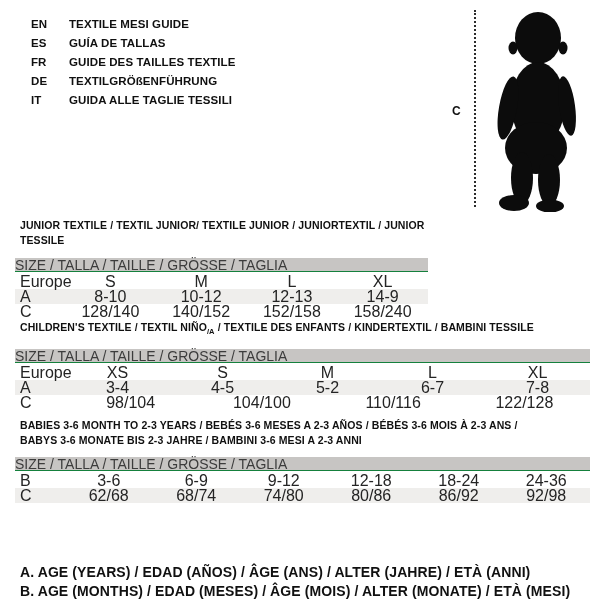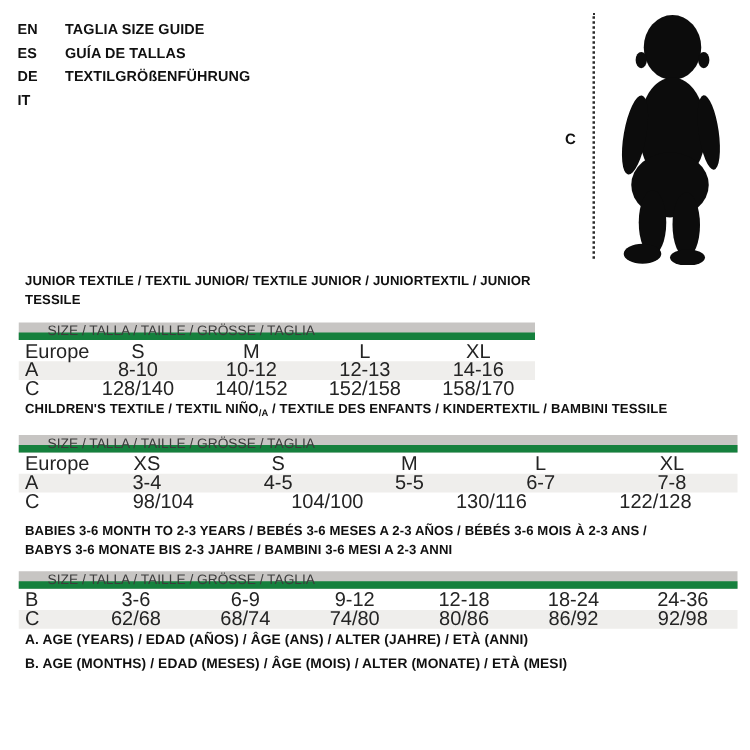--- a/index.html
+++ b/index.html
@@ -8,7 +8,7 @@
   .page { position:relative; width:600px; height:600px; background:#fff; overflow:hidden; }
 
   
-  .lang-block { position:absolute; left:14px; top:15px; }
+  .lang-block { position:absolute; left:31px; top:15px; }
   .lang-row { display:flex; line-height:19px; font-weight:bold; font-size:11.5px; color:#101010; letter-spacing:0.1px; }
   .lang-code { width:38px; }
 

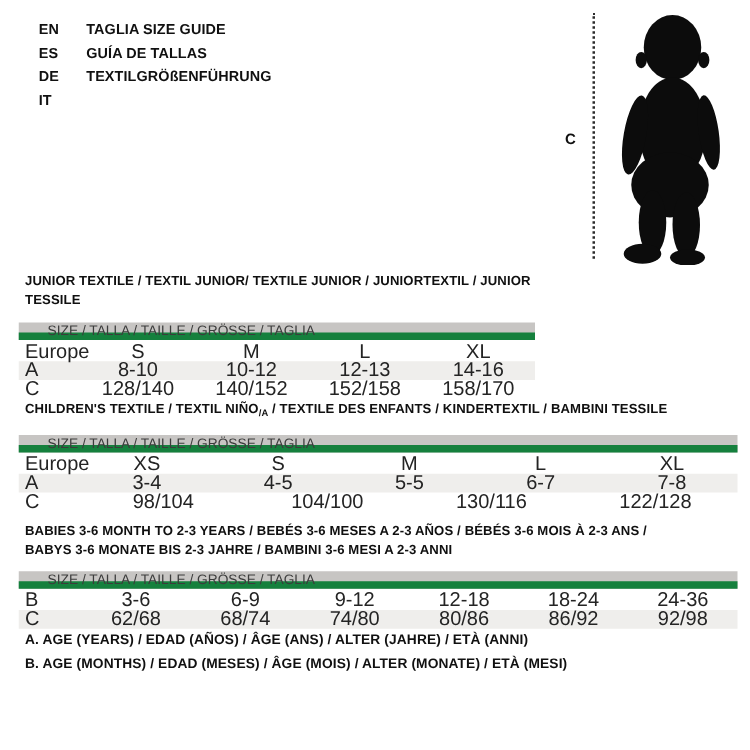--- a/index.html
+++ b/index.html
@@ -38,7 +38,7 @@
   <div class="lang-block">
     <div class="lang-row">
       <span class="lang-code">EN</span>
-      <span class="lang-label">TAGLIA SIZE GUIDE</span>
+      <span class="lang-label">TEXTILE MESI GUIDE</span>
     </div>
     <div class="lang-row">
       <span class="lang-code">ES</span>

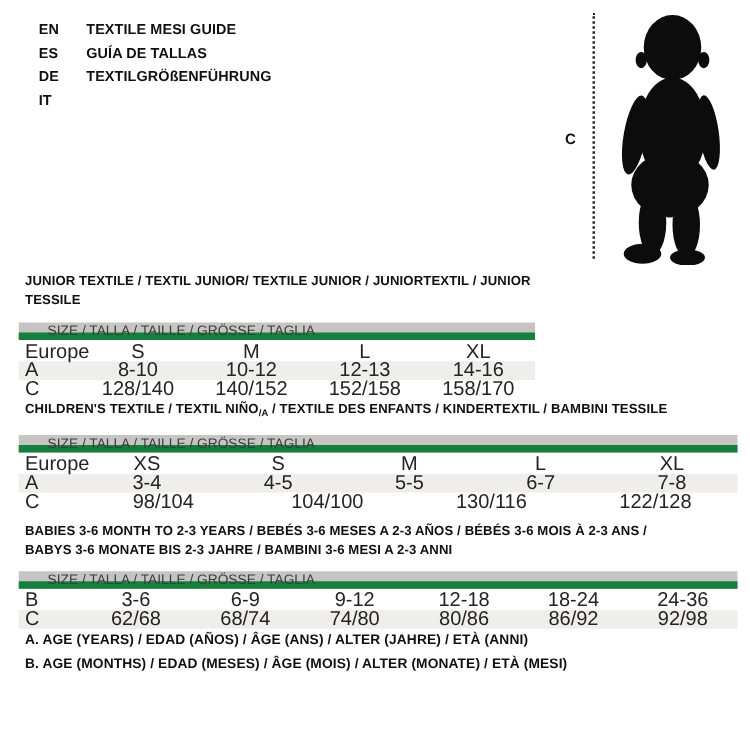--- a/index.html
+++ b/index.html
@@ -43,6 +43,10 @@
     <div class="lang-row">
       <span class="lang-code">ES</span>
       <span class="lang-label">GUÍA DE TALLAS</span>
+    </div>
+    <div class="lang-row">
+      <span class="lang-code">FR</span>
+      <span class="lang-label">GUIDE DES TAILLES TEXTILE</span>
     </div>
     <div class="lang-row">
       <span class="lang-code">DE</span>

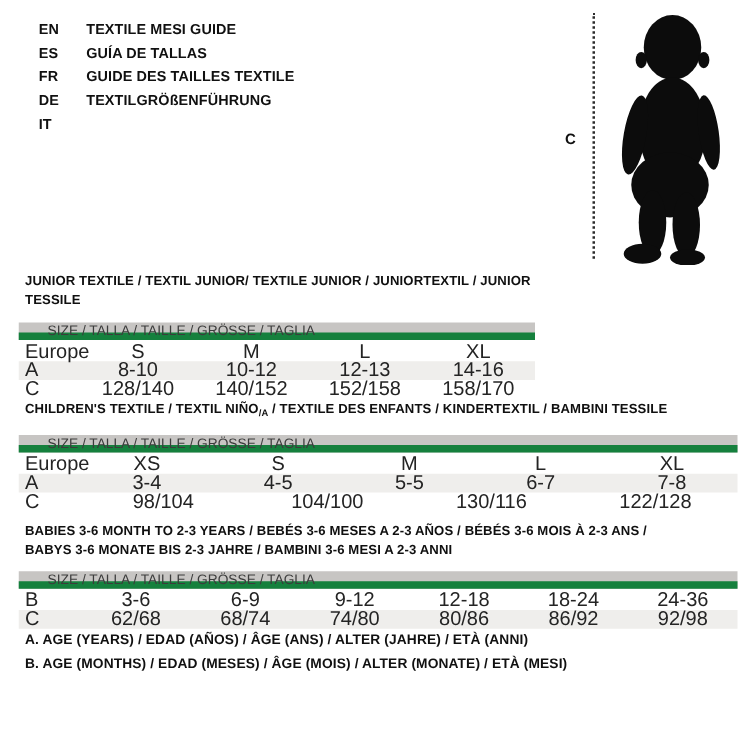--- a/index.html
+++ b/index.html
@@ -54,6 +54,7 @@
     </div>
     <div class="lang-row">
       <span class="lang-code">IT</span>
+      <span class="lang-label">GUIDA ALLE TAGLIE TESSILI</span>
     </div>
   </div>
 

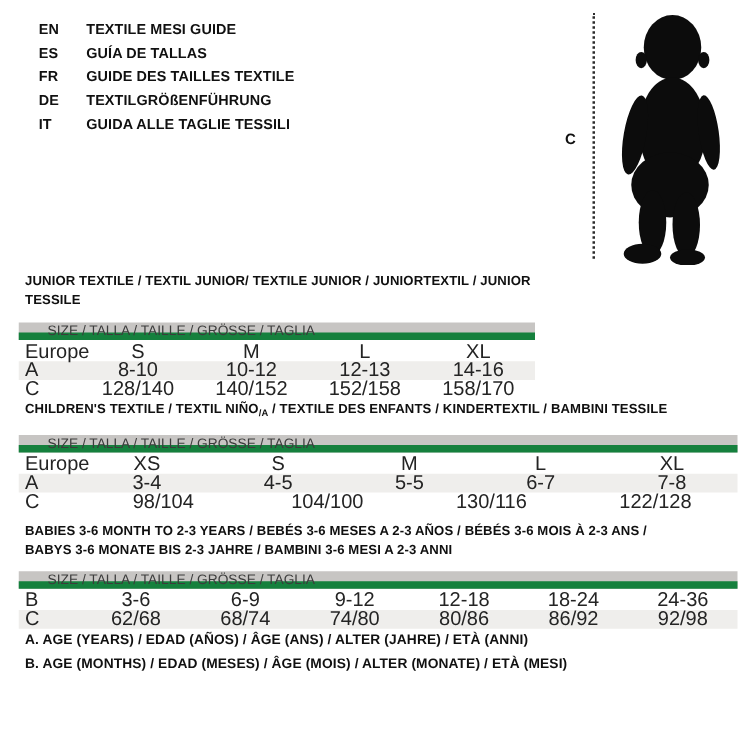--- a/index.html
+++ b/index.html
@@ -21,7 +21,7 @@
   .tbl { position:absolute; }
   .tbl-title { font-size:10.5px; font-weight:bold; color:#101010; line-height:15px; margin:0 0 10px 5px; letter-spacing:0.1px; }
   .tbl-title .sub { font-size:7.5px; vertical-align:sub; }
-  .tbl-head { height:14px; line-height:14px; background:#c7c5c3; border-bottom:6px solid #15803d; color:#3c3c3c; font-size:11px; padding-left:23px; margin-bottom:2px; }
+  .tbl-head { height:14px; line-height:14px; background:#c7c5c3; border-bottom:1px solid #15803d; color:#3c3c3c; font-size:14px; padding-left:0; margin-bottom:2px; }
   .row { display:flex; height:15px; line-height:15px; font-size:16px; color:#242424; }
   .row.striped { background:#efeeec; }
   .lbl { width:50px; padding-left:5px; }

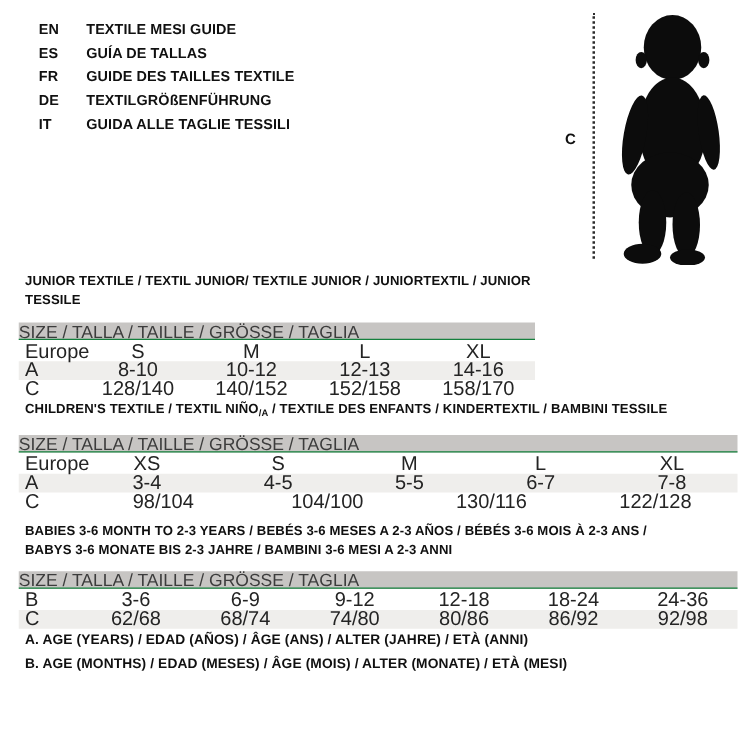--- a/index.html
+++ b/index.html
@@ -91,7 +91,7 @@
       <span class="cell">8-10</span>
       <span class="cell">10-12</span>
       <span class="cell">12-13</span>
-      <span class="cell">14-16</span>
+      <span class="cell">14-9</span>
     </div>
     <div class="row">
       <span class="lbl">C</span>

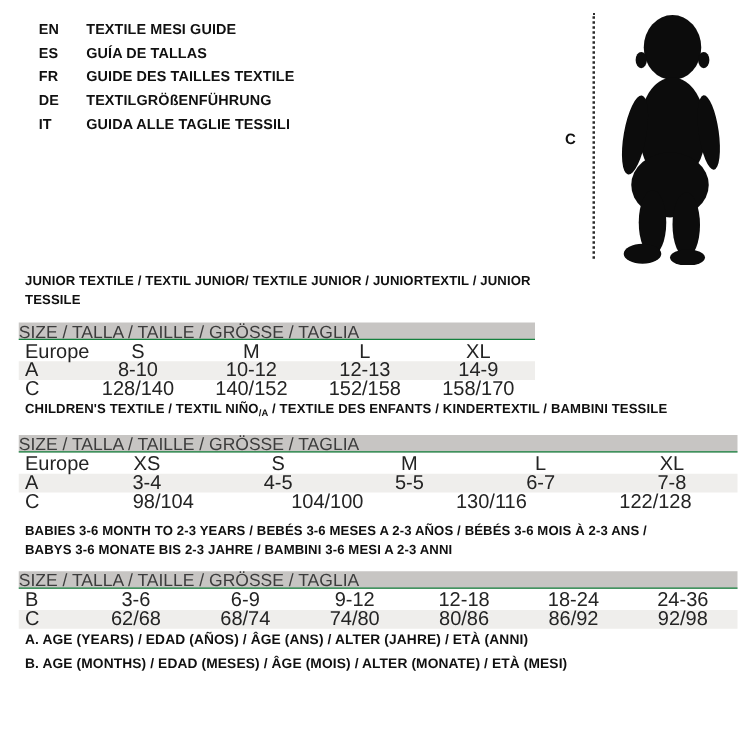--- a/index.html
+++ b/index.html
@@ -98,7 +98,7 @@
       <span class="cell">128/140</span>
       <span class="cell">140/152</span>
       <span class="cell">152/158</span>
-      <span class="cell">158/170</span>
+      <span class="cell">158/240</span>
     </div>
   </div>
 

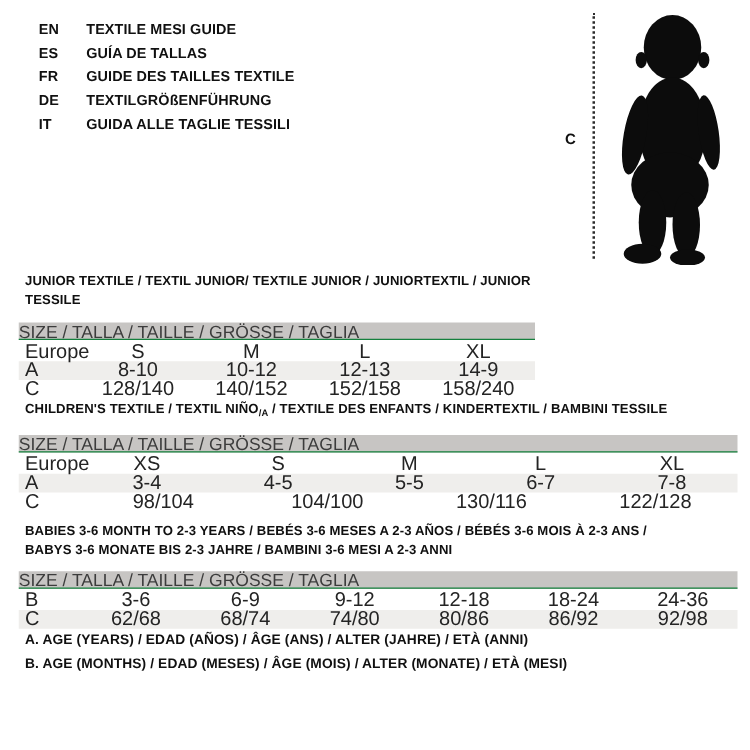--- a/index.html
+++ b/index.html
@@ -117,7 +117,7 @@
       <span class="lbl">A</span>
       <span class="cell">3-4</span>
       <span class="cell">4-5</span>
-      <span class="cell">5-5</span>
+      <span class="cell">5-2</span>
       <span class="cell">6-7</span>
       <span class="cell">7-8</span>
     </div>

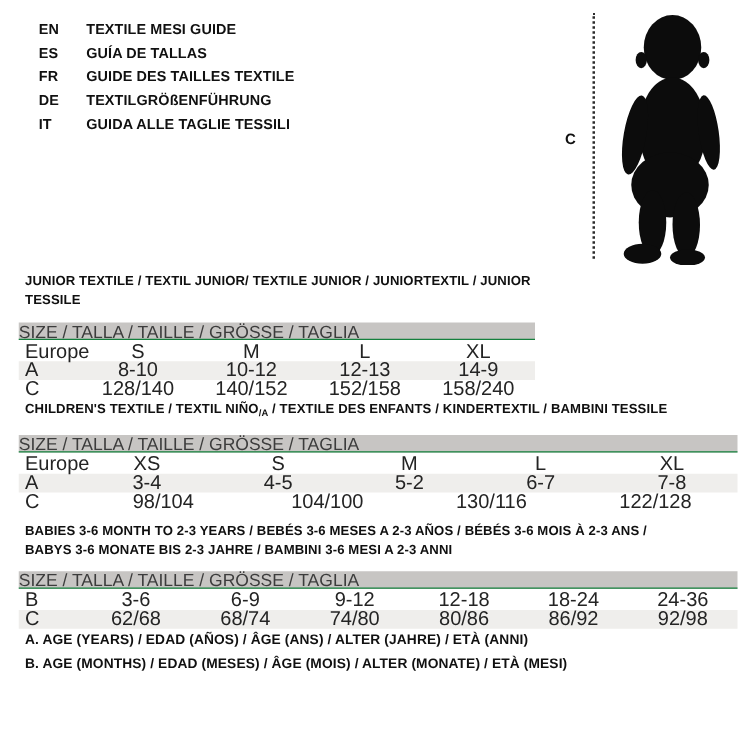--- a/index.html
+++ b/index.html
@@ -125,7 +125,7 @@
       <span class="lbl">C</span>
       <span class="cell">98/104</span>
       <span class="cell">104/100</span>
-      <span class="cell">130/116</span>
+      <span class="cell">110/116</span>
       <span class="cell">122/128</span>
     </div>
   </div>

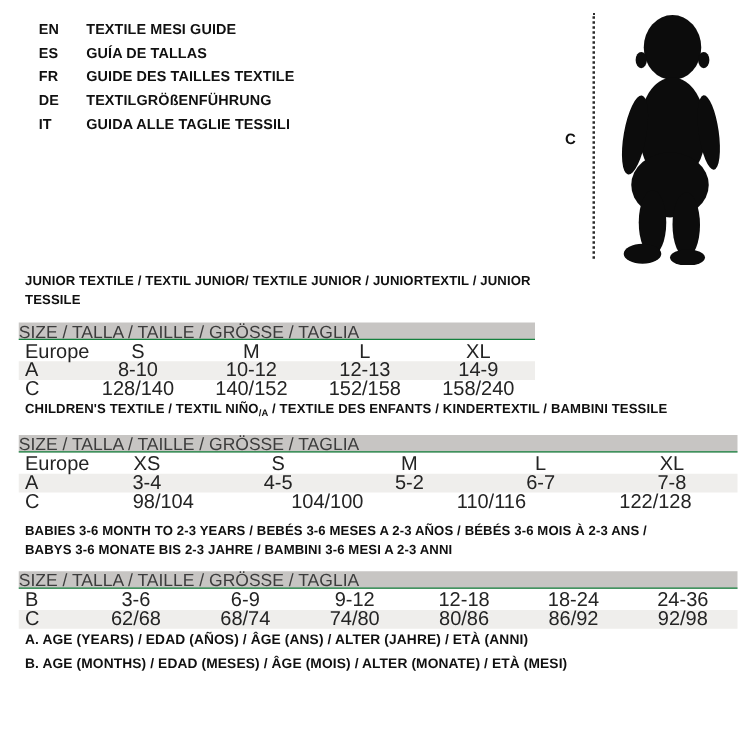--- a/index.html
+++ b/index.html
@@ -28,7 +28,7 @@
   .cell { flex:1; text-align:center; }
 
   
-  .footnotes { position:absolute; left:20px; top:503px; font-weight:bold; font-size:11px; line-height:19px; color:#101010; letter-spacing:0.1px; }
+  .footnotes { position:absolute; left:20px; top:563px; font-weight:bold; font-size:14px; line-height:19px; color:#101010; letter-spacing:0.1px; }
 </style>
 </head>
 <body>

